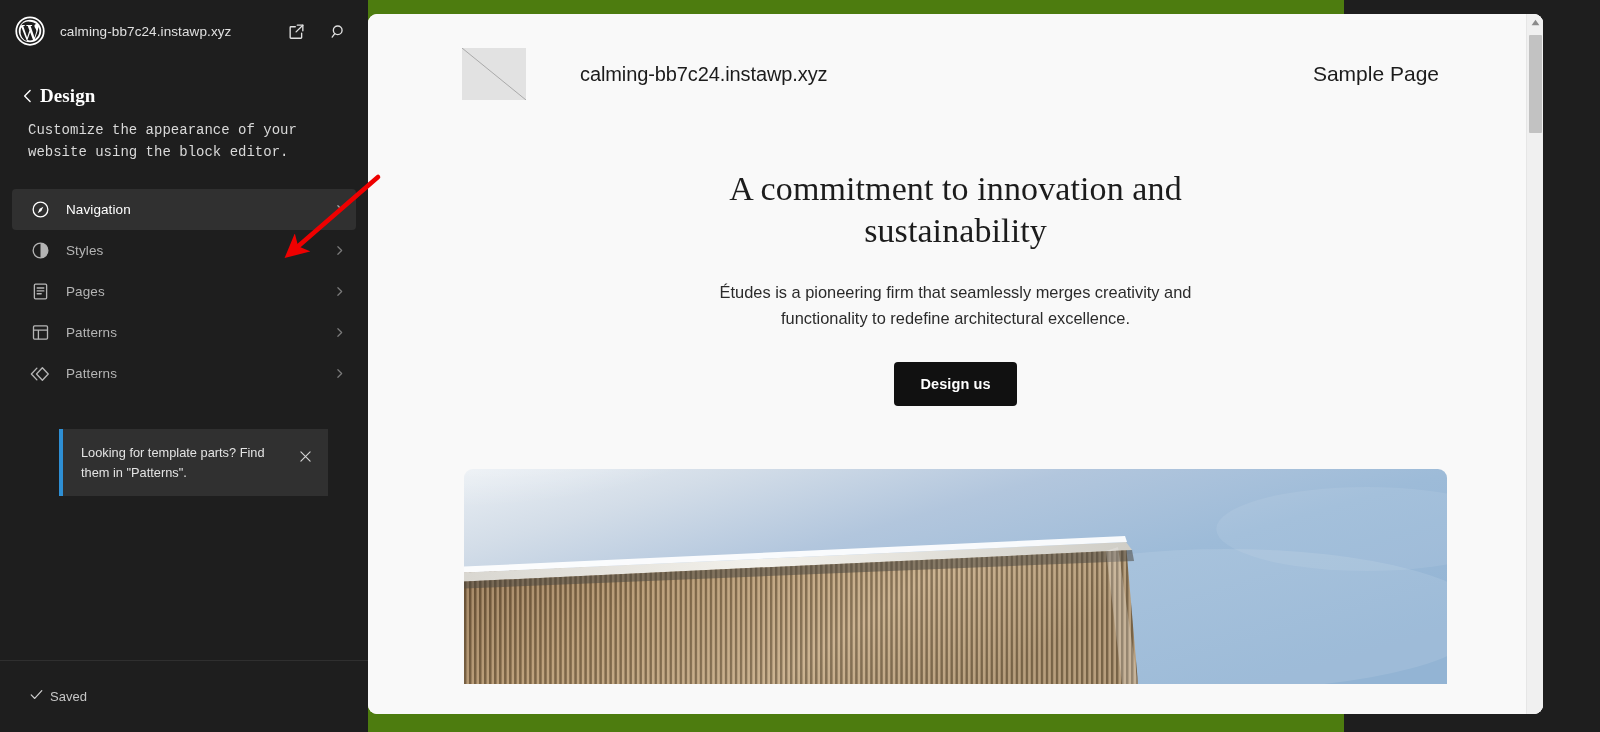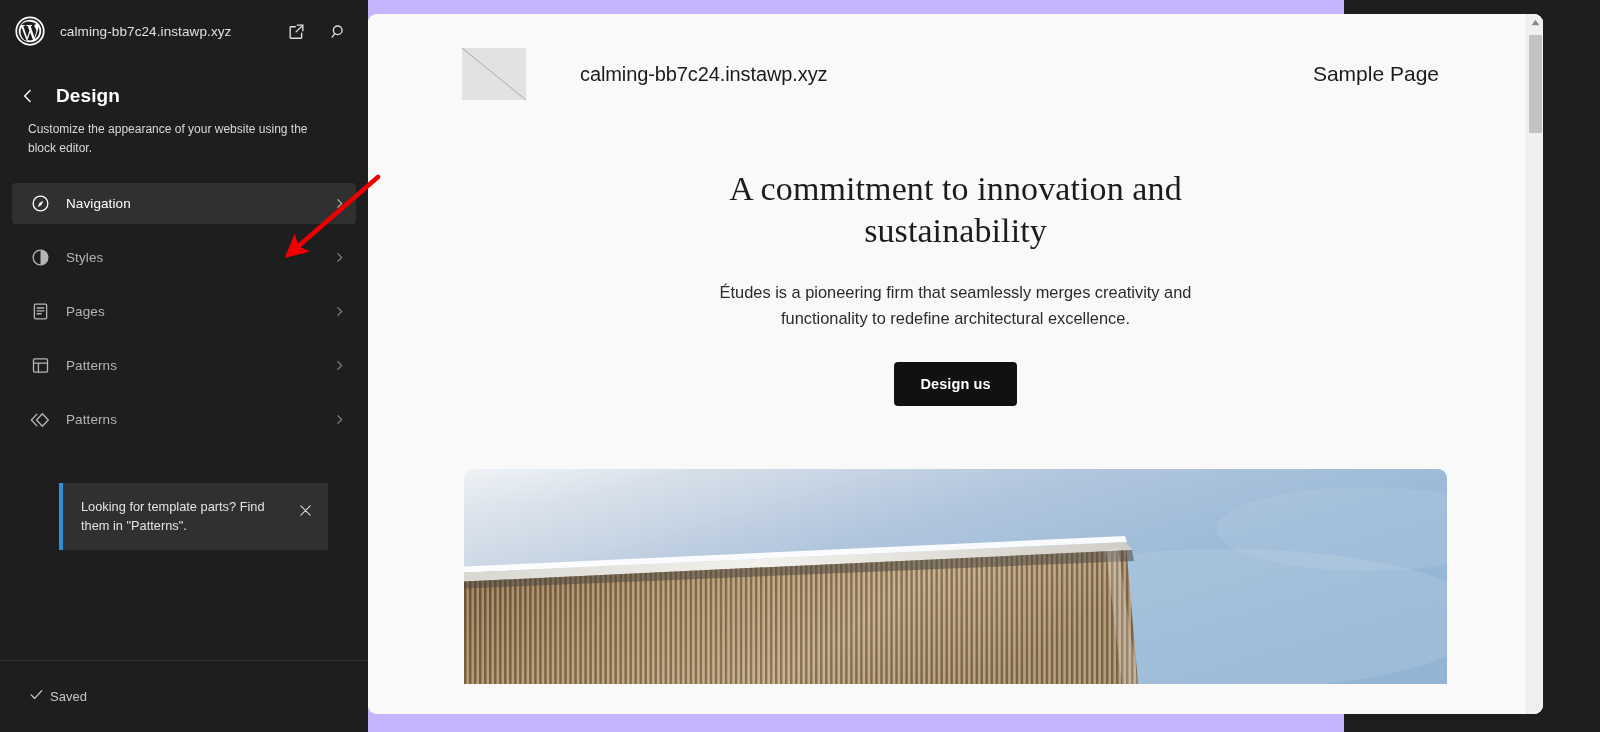--- a/index.html
+++ b/index.html
@@ -16,7 +16,7 @@
     position: relative;
     width: 1344px;
     height: 732px;
-    background: #c4b5fd;
+    background: #4d7c0f;
   }
 
   

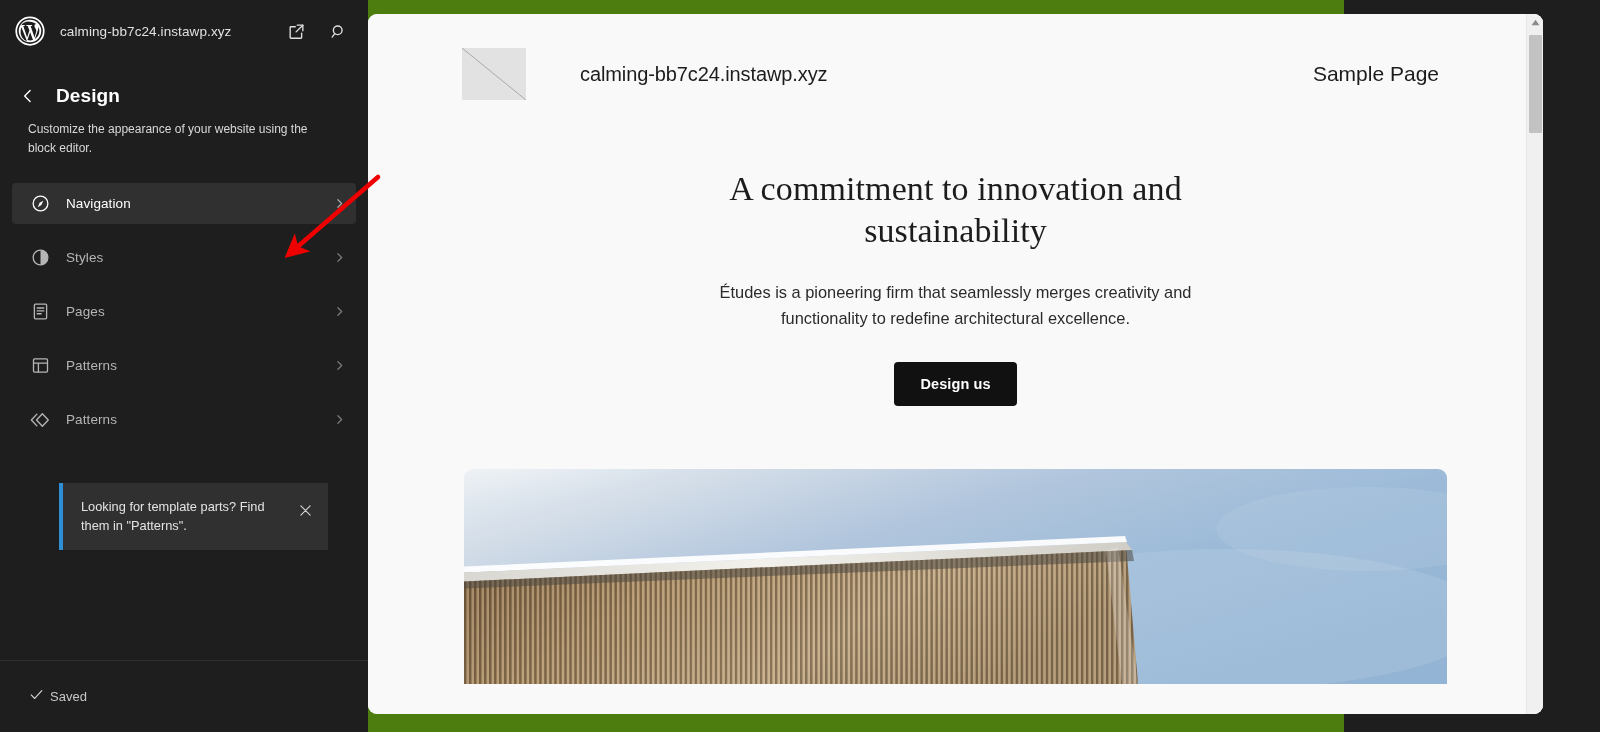--- a/index.html
+++ b/index.html
@@ -71,7 +71,8 @@
     display: flex;
     align-items: center;
     padding: 22px 13px 6px 16px;
-    gap: 16px;
+    gap: 0;
+    font-family: Liberation Serif, serif;
   }
   .back-chevron {
     width: 24px; height: 24px;

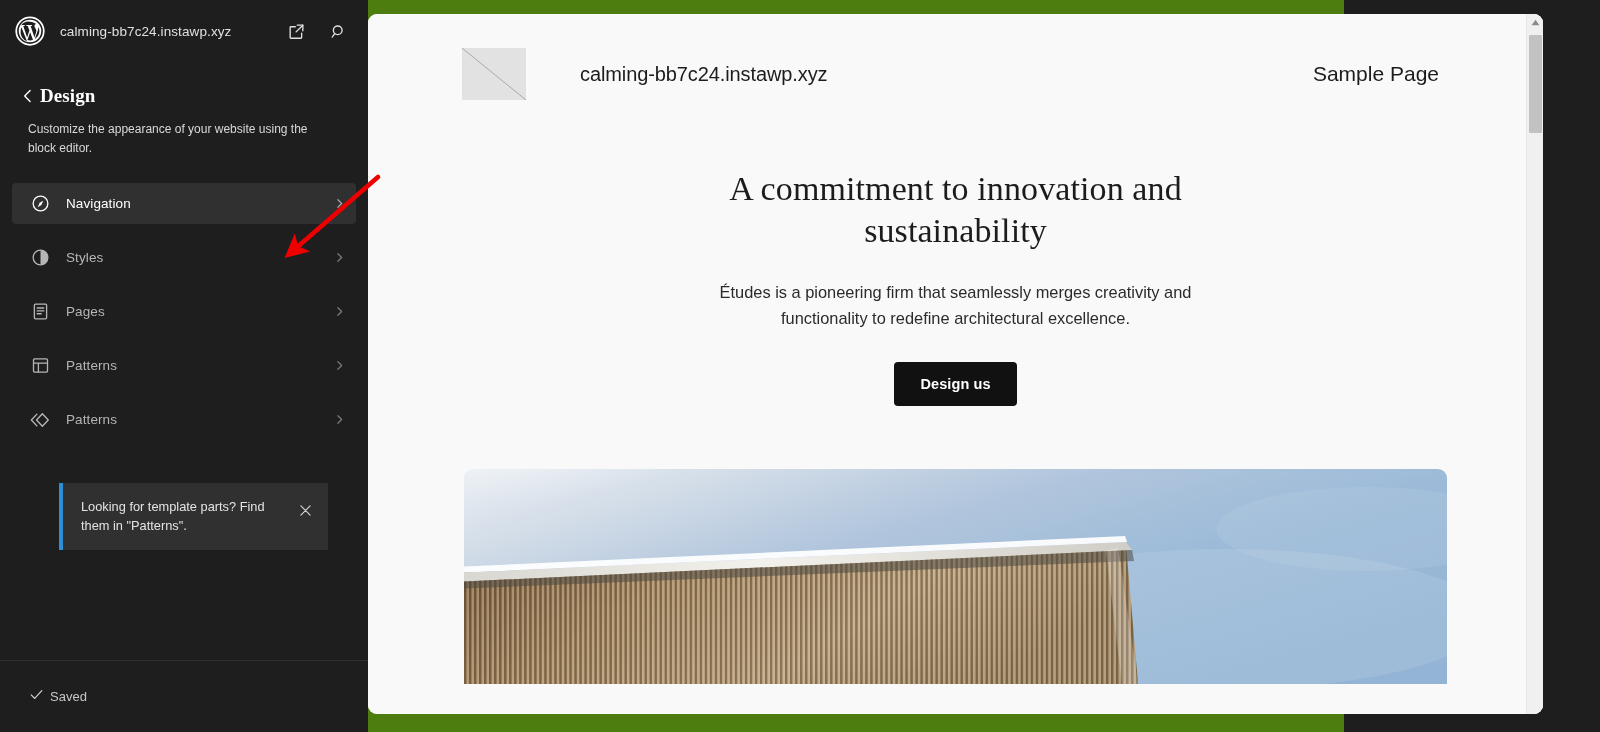--- a/index.html
+++ b/index.html
@@ -87,10 +87,11 @@
   }
   .sb-desc {
     color: #d9d9d9;
-    font-size: 12px;
+    font-size: 14px;
     line-height: 1.55;
     padding: 6px 48px 0 28px;
     font-weight: 400;
+    font-family: Liberation Mono, monospace;
   }
 
   

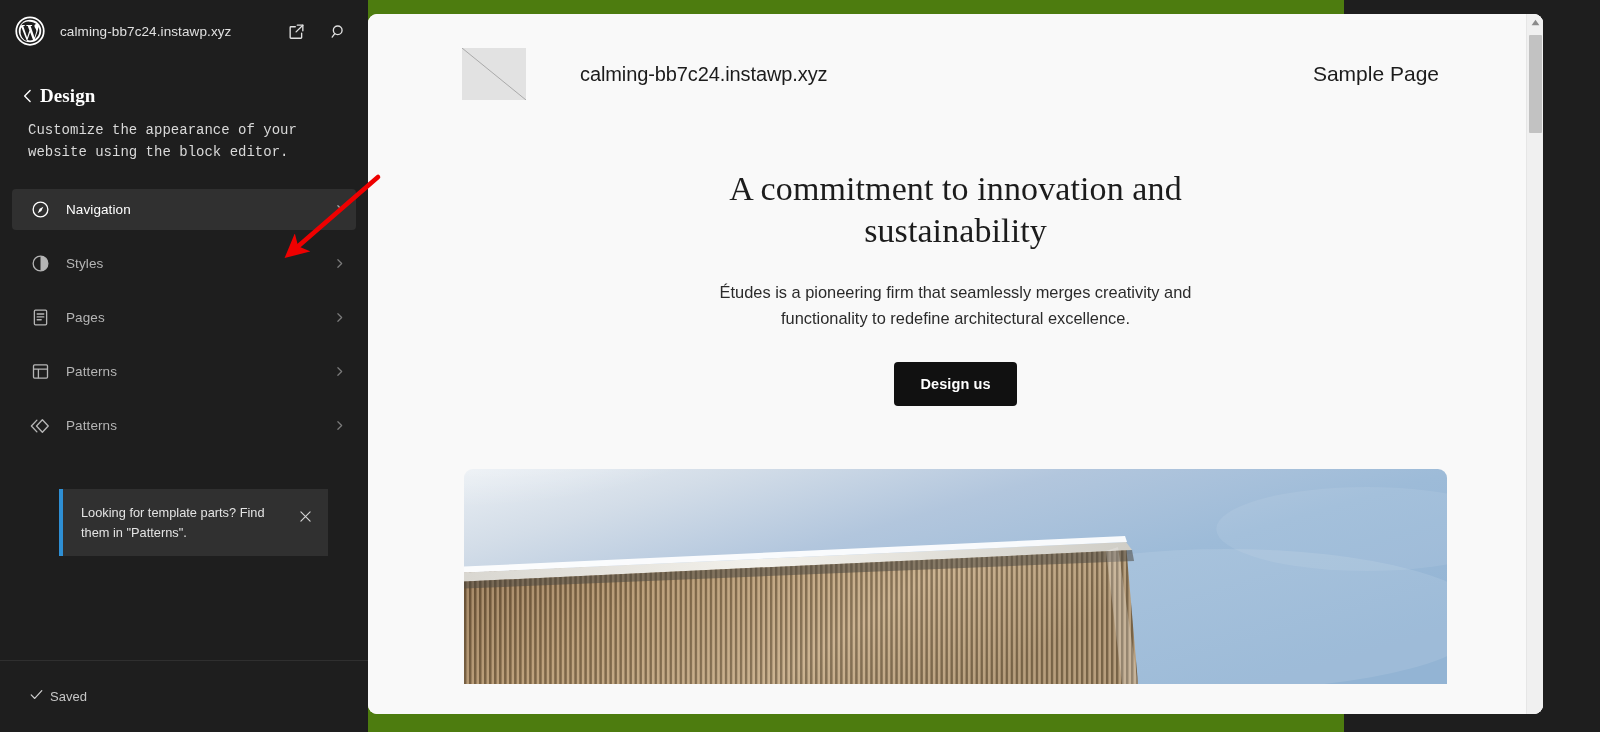--- a/index.html
+++ b/index.html
@@ -100,7 +100,6 @@
     padding: 4px 12px;
     display: flex;
     flex-direction: column;
-    gap: 13px;
   }
   .nav-item {
     display: flex;

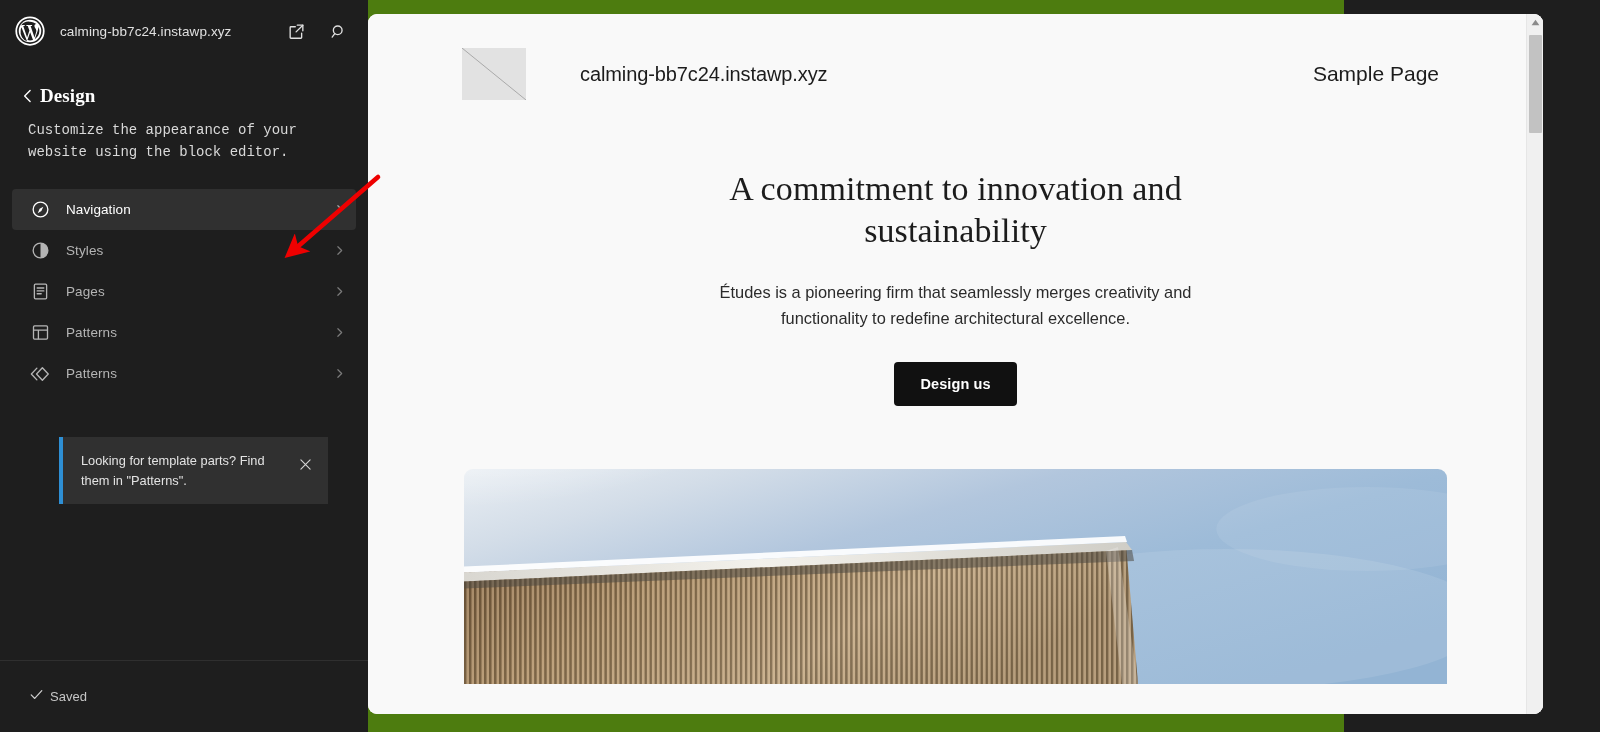--- a/index.html
+++ b/index.html
@@ -134,7 +134,7 @@
 
   
   .notice-wrap {
-    margin: 39px 40px 0 28px;
+    margin: 31px 40px 0 28px;
     padding-left: 31px;
   }
   .notice {

